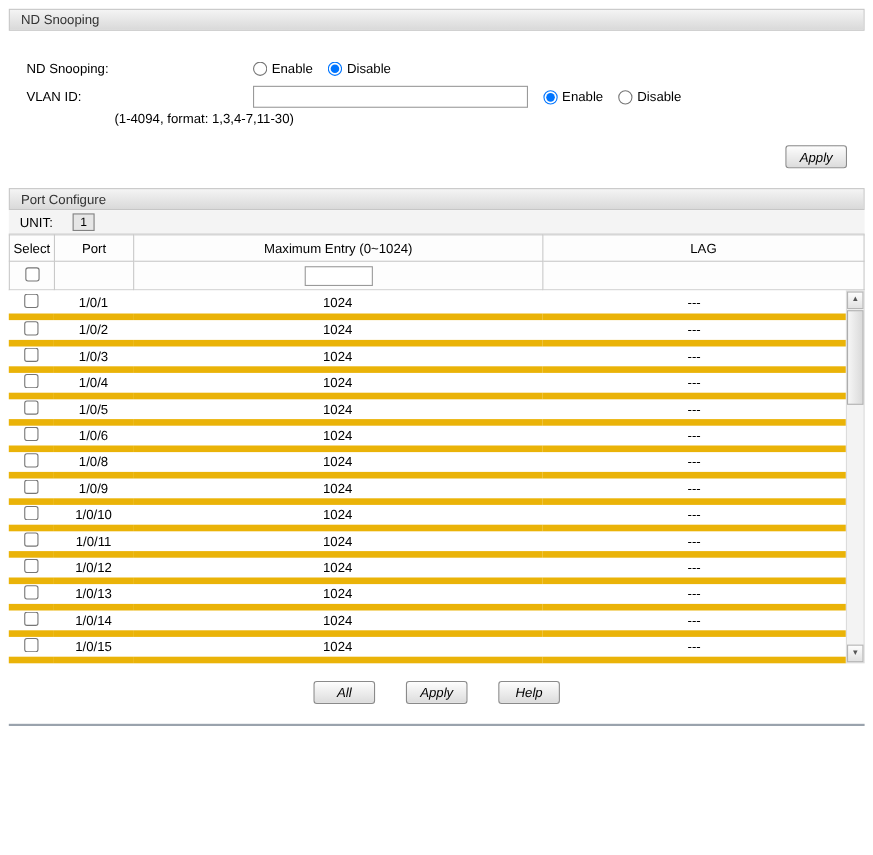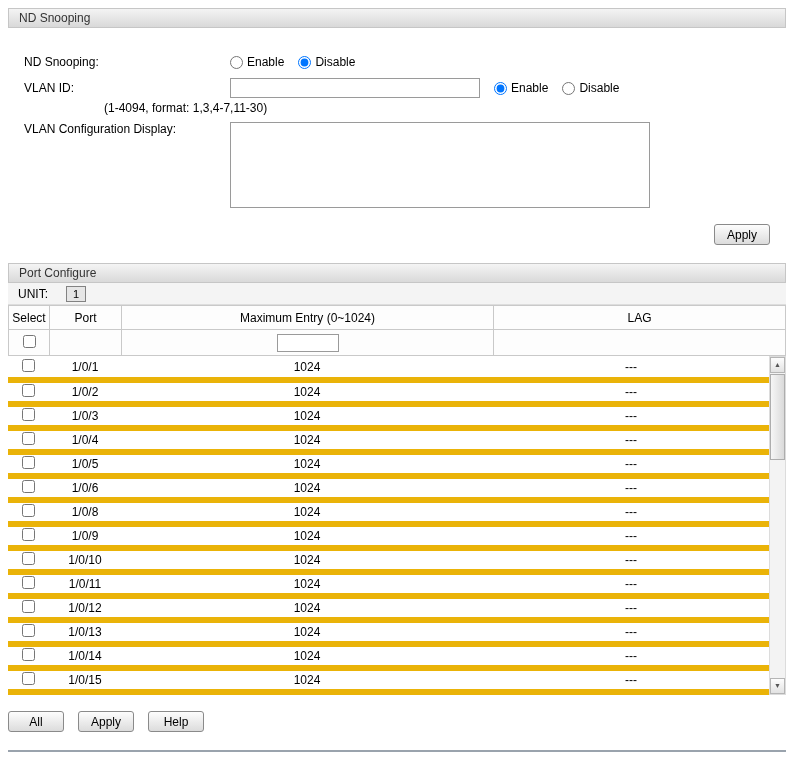--- a/index.html
+++ b/index.html
@@ -154,10 +154,6 @@
       <div class="hint">(1-4094, format: 1,3,4-7,11-30)</div>
     </div>
 
-    <div class="form-row r3 top-align">
-      <div class="form-label">VLAN Configuration Display:</div>
-      <textarea class="config-textarea" style=""></textarea>
-    </div>
 
     <div class="apply-row">
       <button class="btn">Apply</button>

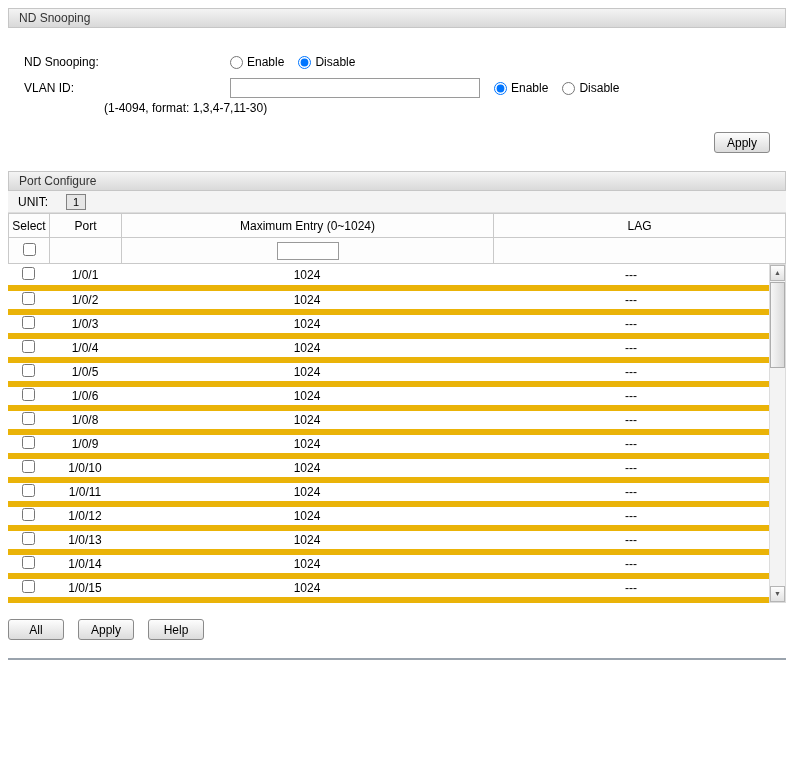--- a/index.html
+++ b/index.html
@@ -50,6 +50,7 @@
     border: 1px solid #8a8a8a; border-radius: 3px;
     font-family: inherit; font-size: 12px; color: #000;
     cursor: pointer;
+    font-style: italic;
   }
 
   

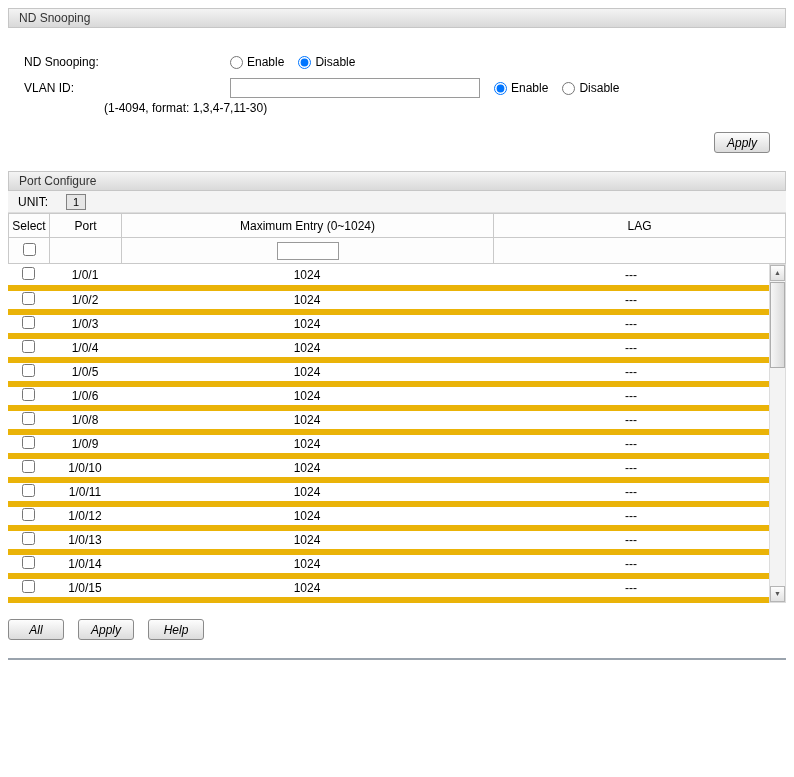--- a/index.html
+++ b/index.html
@@ -107,7 +107,7 @@
   }
 
   .footer-buttons {
-    margin-top: 16px; display: flex; justify-content: flex-start; gap: 14px;
+    margin-top: 16px; display: flex; justify-content: center; gap: 28px;
   }
   .bottom-divider {
     margin-top: 18px; border: none; border-top: 2px solid #9aa3ad; height: 0;

